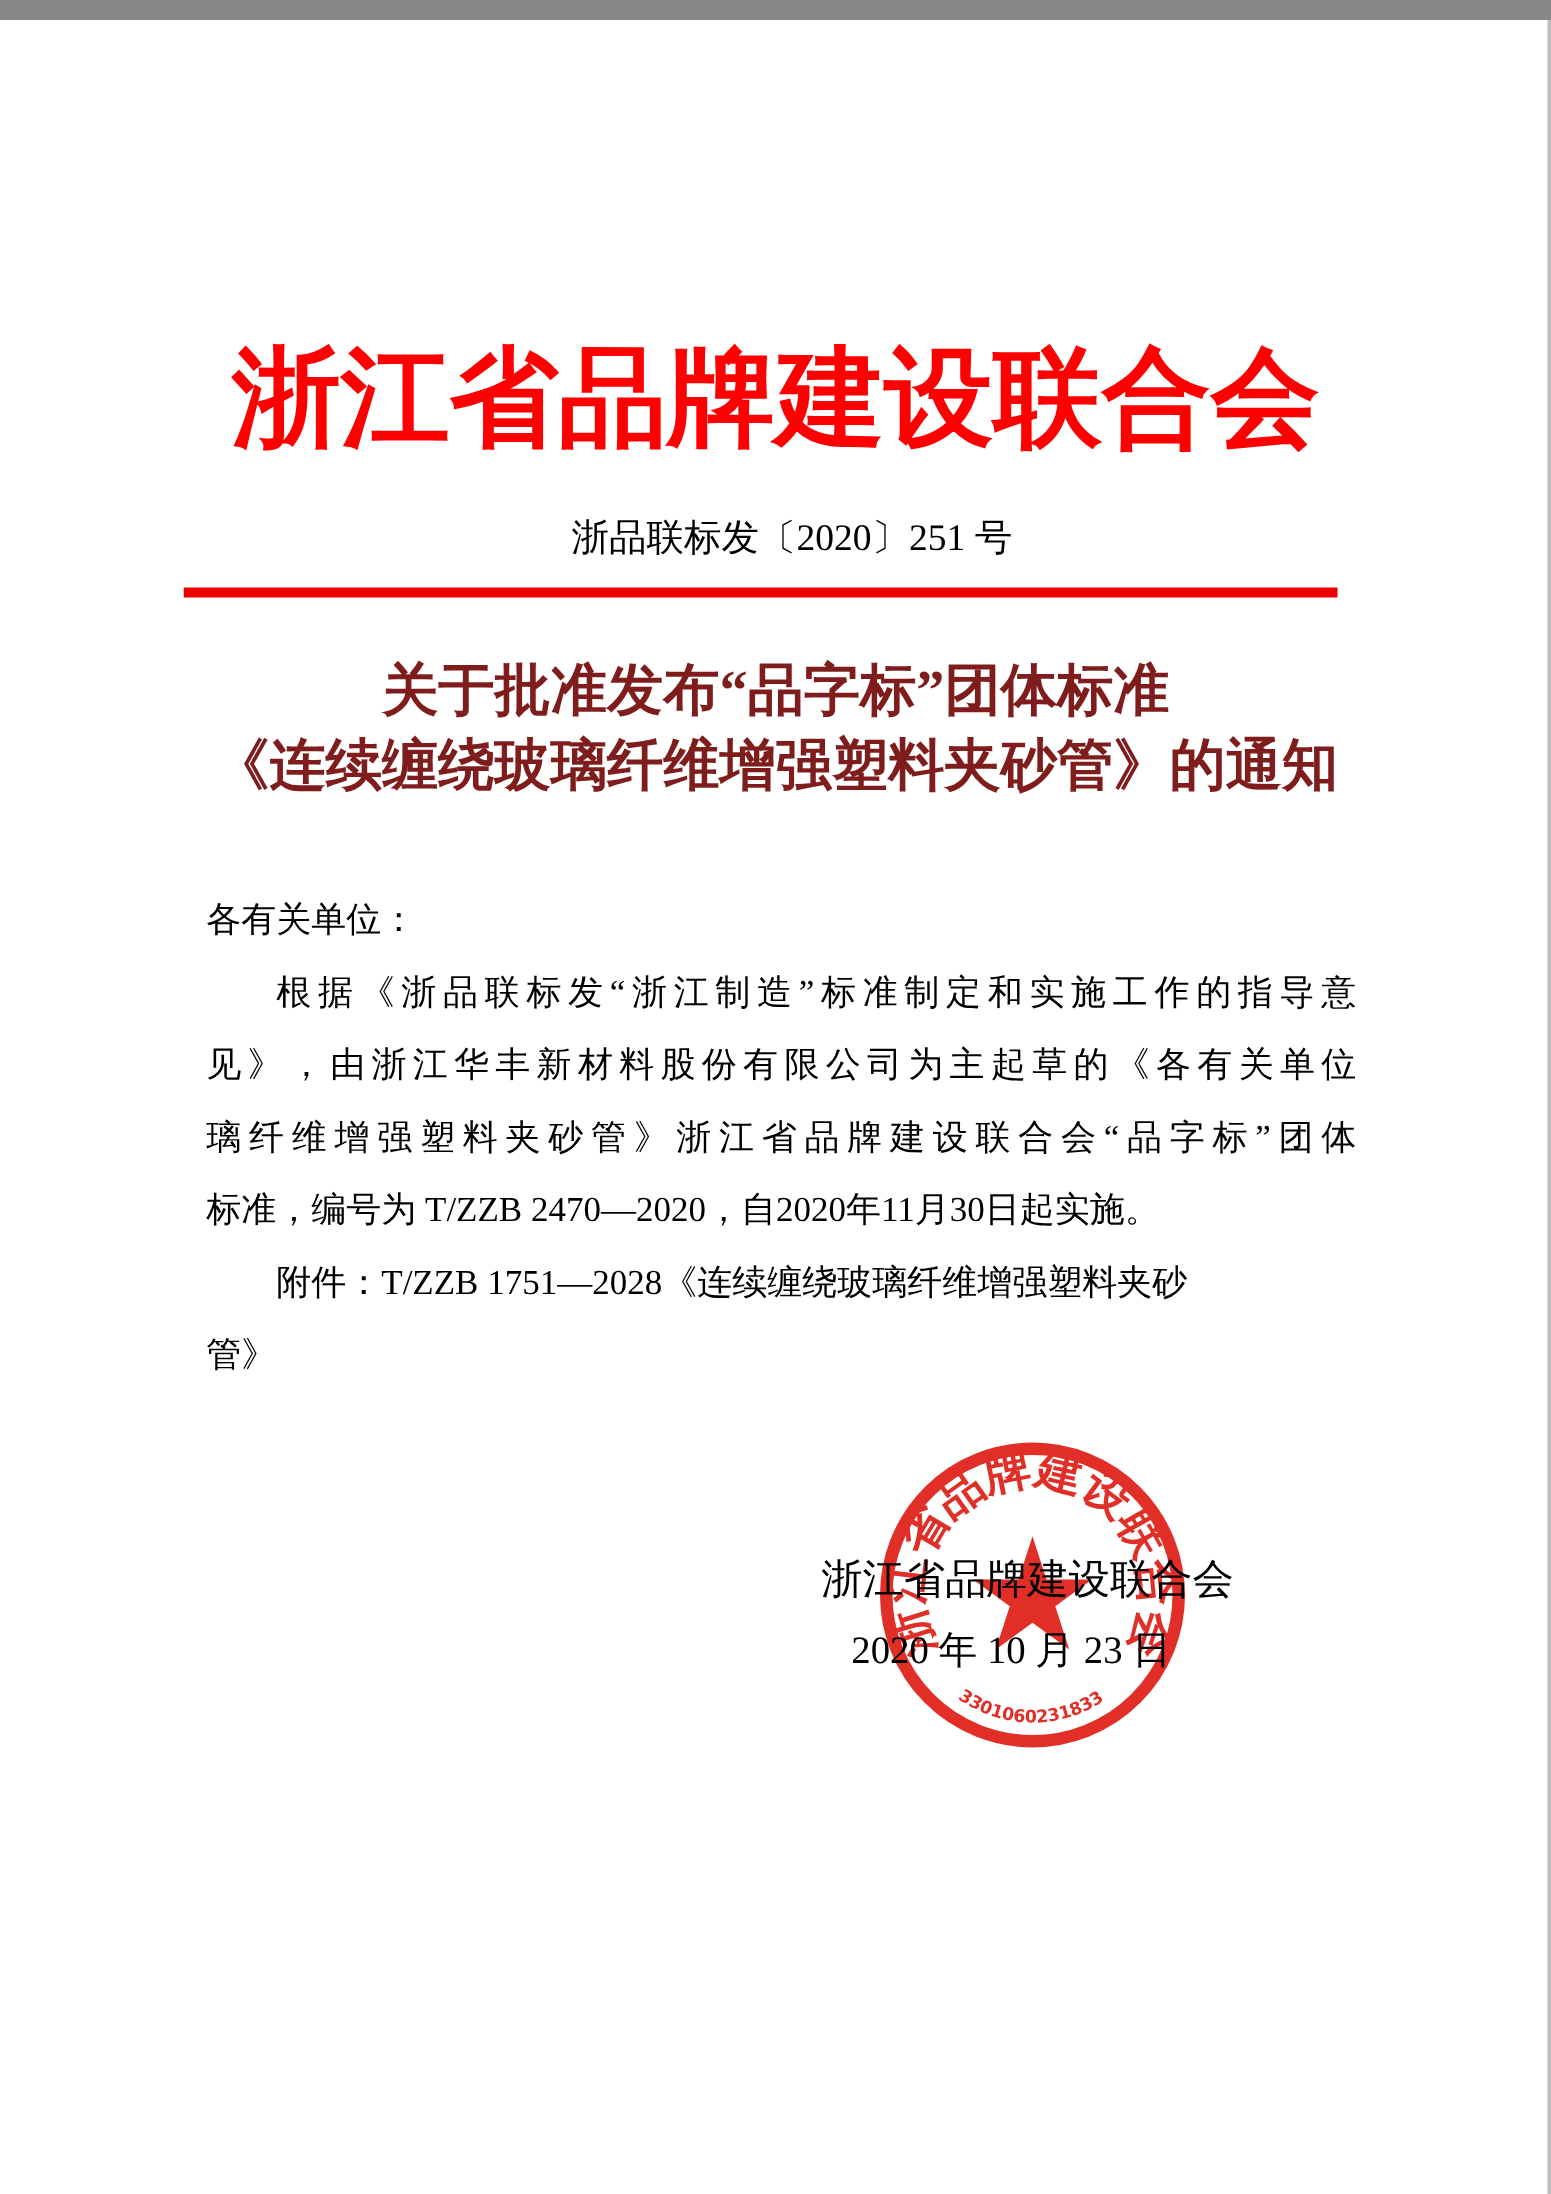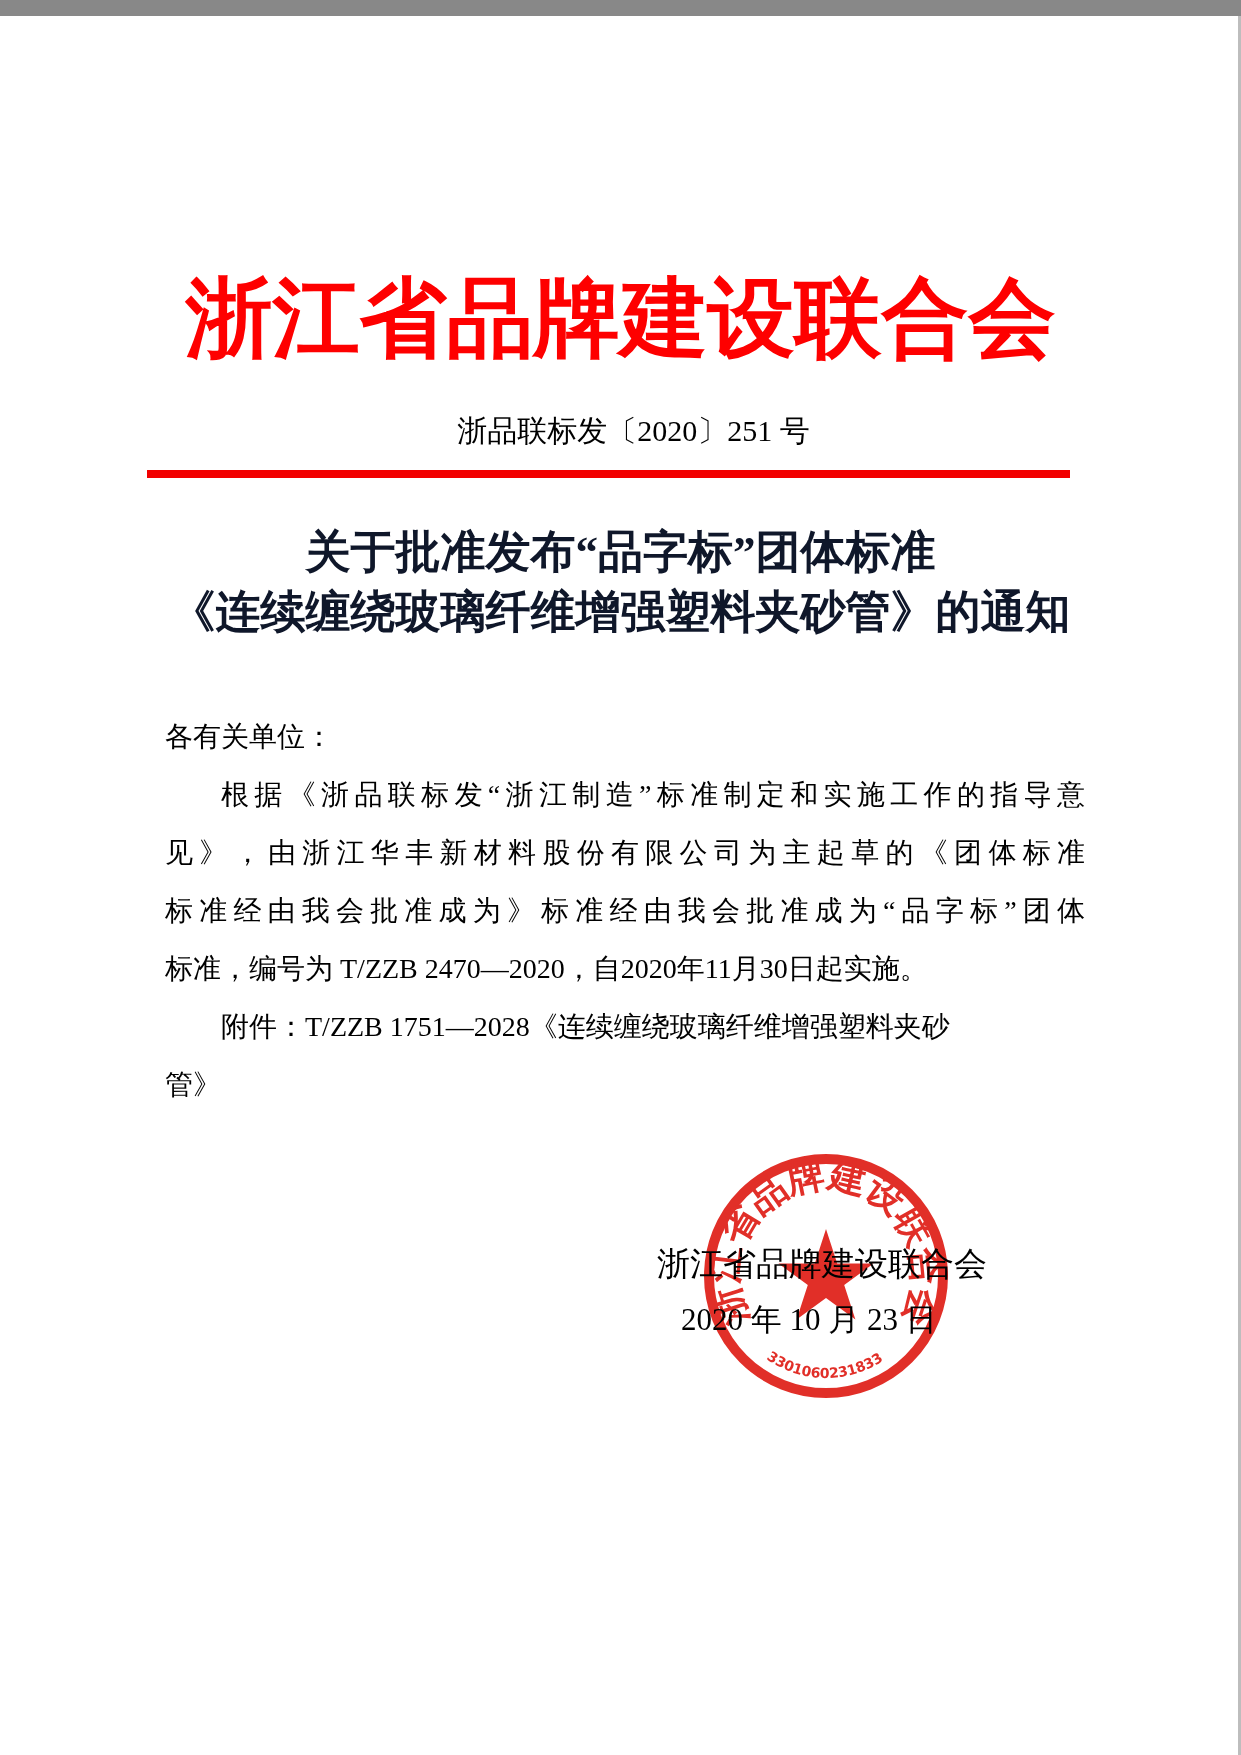--- a/index.html
+++ b/index.html
@@ -49,7 +49,7 @@
     font-weight: bold;
     font-size: 45px;
     line-height: 60px;
-    color: #0f172a;
+    color: #7f1d1d;
   }
   
   .body-block {

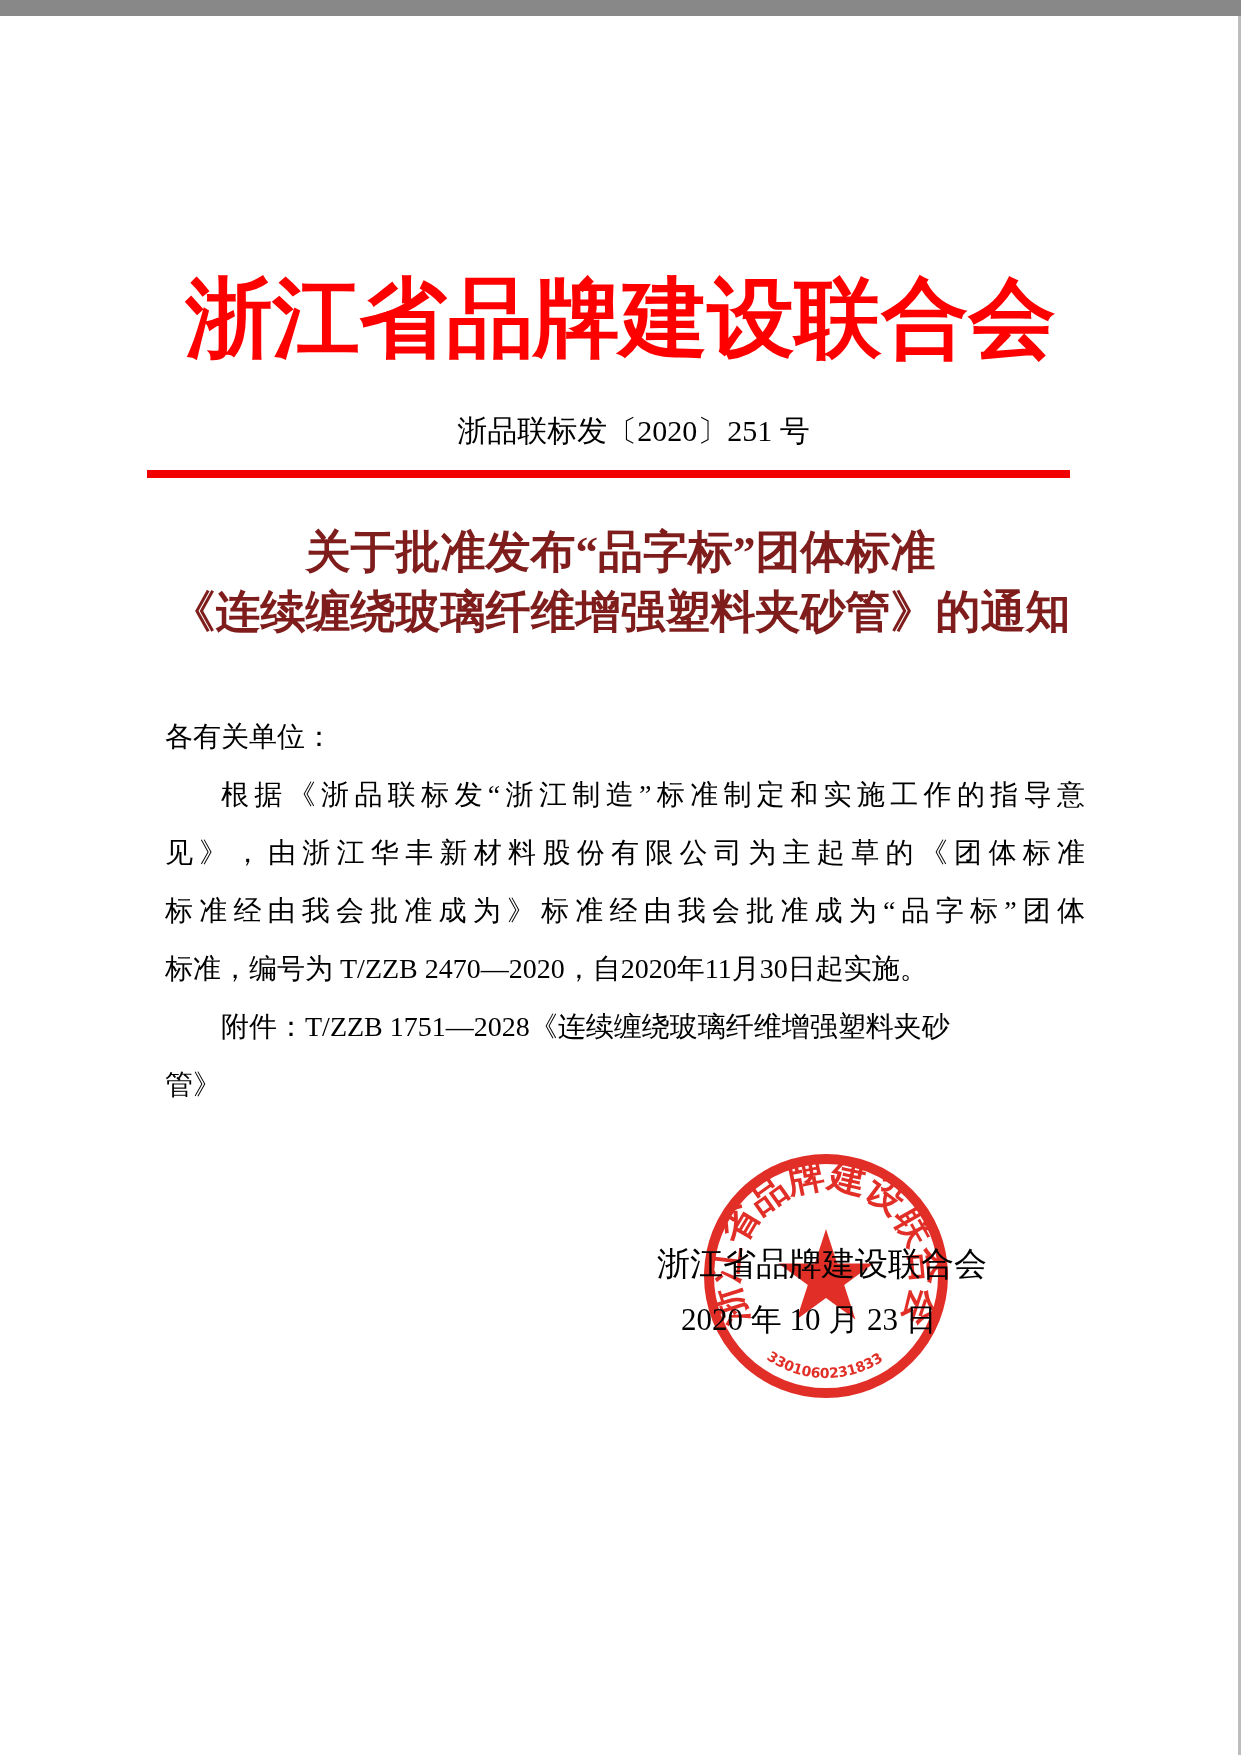--- a/index.html
+++ b/index.html
@@ -129,7 +129,7 @@
   <div class="body-block">
     <div class="bline">各有关单位：</div>
     <div class="bline just indent">根据《浙品联标发“浙江制造”标准制定和实施工作的指导意</div>
-    <div class="bline just">见》，由浙江华丰新材料股份有限公司为主起草的《团体标准</div>
+    <div class="bline just">见》，由浙江华丰新材料股份有限公司为主起草的《各有关单位</div>
     <div class="bline just">标准经由我会批准成为》标准经由我会批准成为“品字标”团体</div>
     <div class="bline">标准，编号为 T/ZZB 2470—2020，自2020年11月30日起实施。</div>
     <div class="bline indent">附件：T/ZZB 1751—2028《连续缠绕玻璃纤维增强塑料夹砂</div>

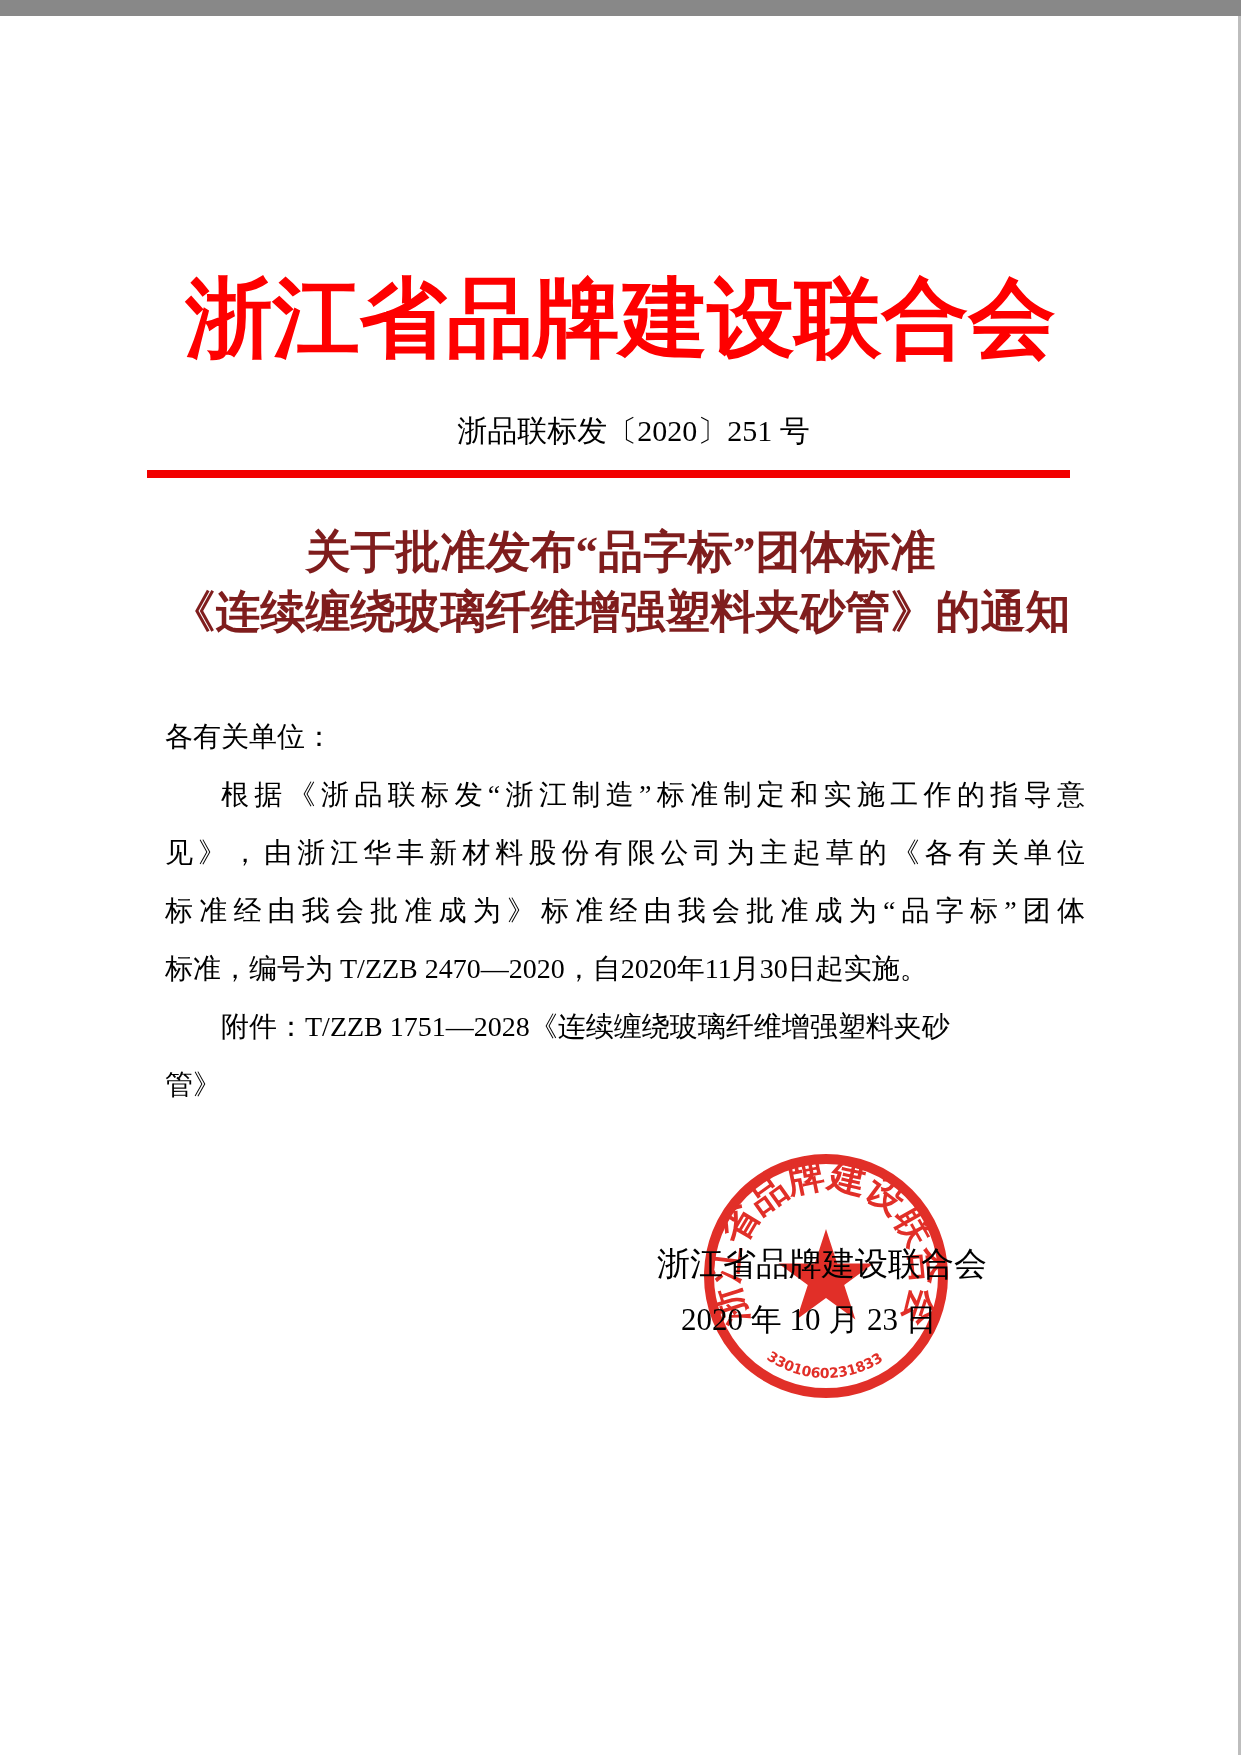--- a/index.html
+++ b/index.html
@@ -130,7 +130,7 @@
     <div class="bline">各有关单位：</div>
     <div class="bline just indent">根据《浙品联标发“浙江制造”标准制定和实施工作的指导意</div>
     <div class="bline just">见》，由浙江华丰新材料股份有限公司为主起草的《各有关单位</div>
-    <div class="bline just">标准经由我会批准成为》标准经由我会批准成为“品字标”团体</div>
+    <div class="bline just">璃纤维增强塑料夹砂管》浙江省品牌建设联合会“品字标”团体</div>
     <div class="bline">标准，编号为 T/ZZB 2470—2020，自2020年11月30日起实施。</div>
     <div class="bline indent">附件：T/ZZB 1751—2028《连续缠绕玻璃纤维增强塑料夹砂</div>
     <div class="bline">管》</div>

